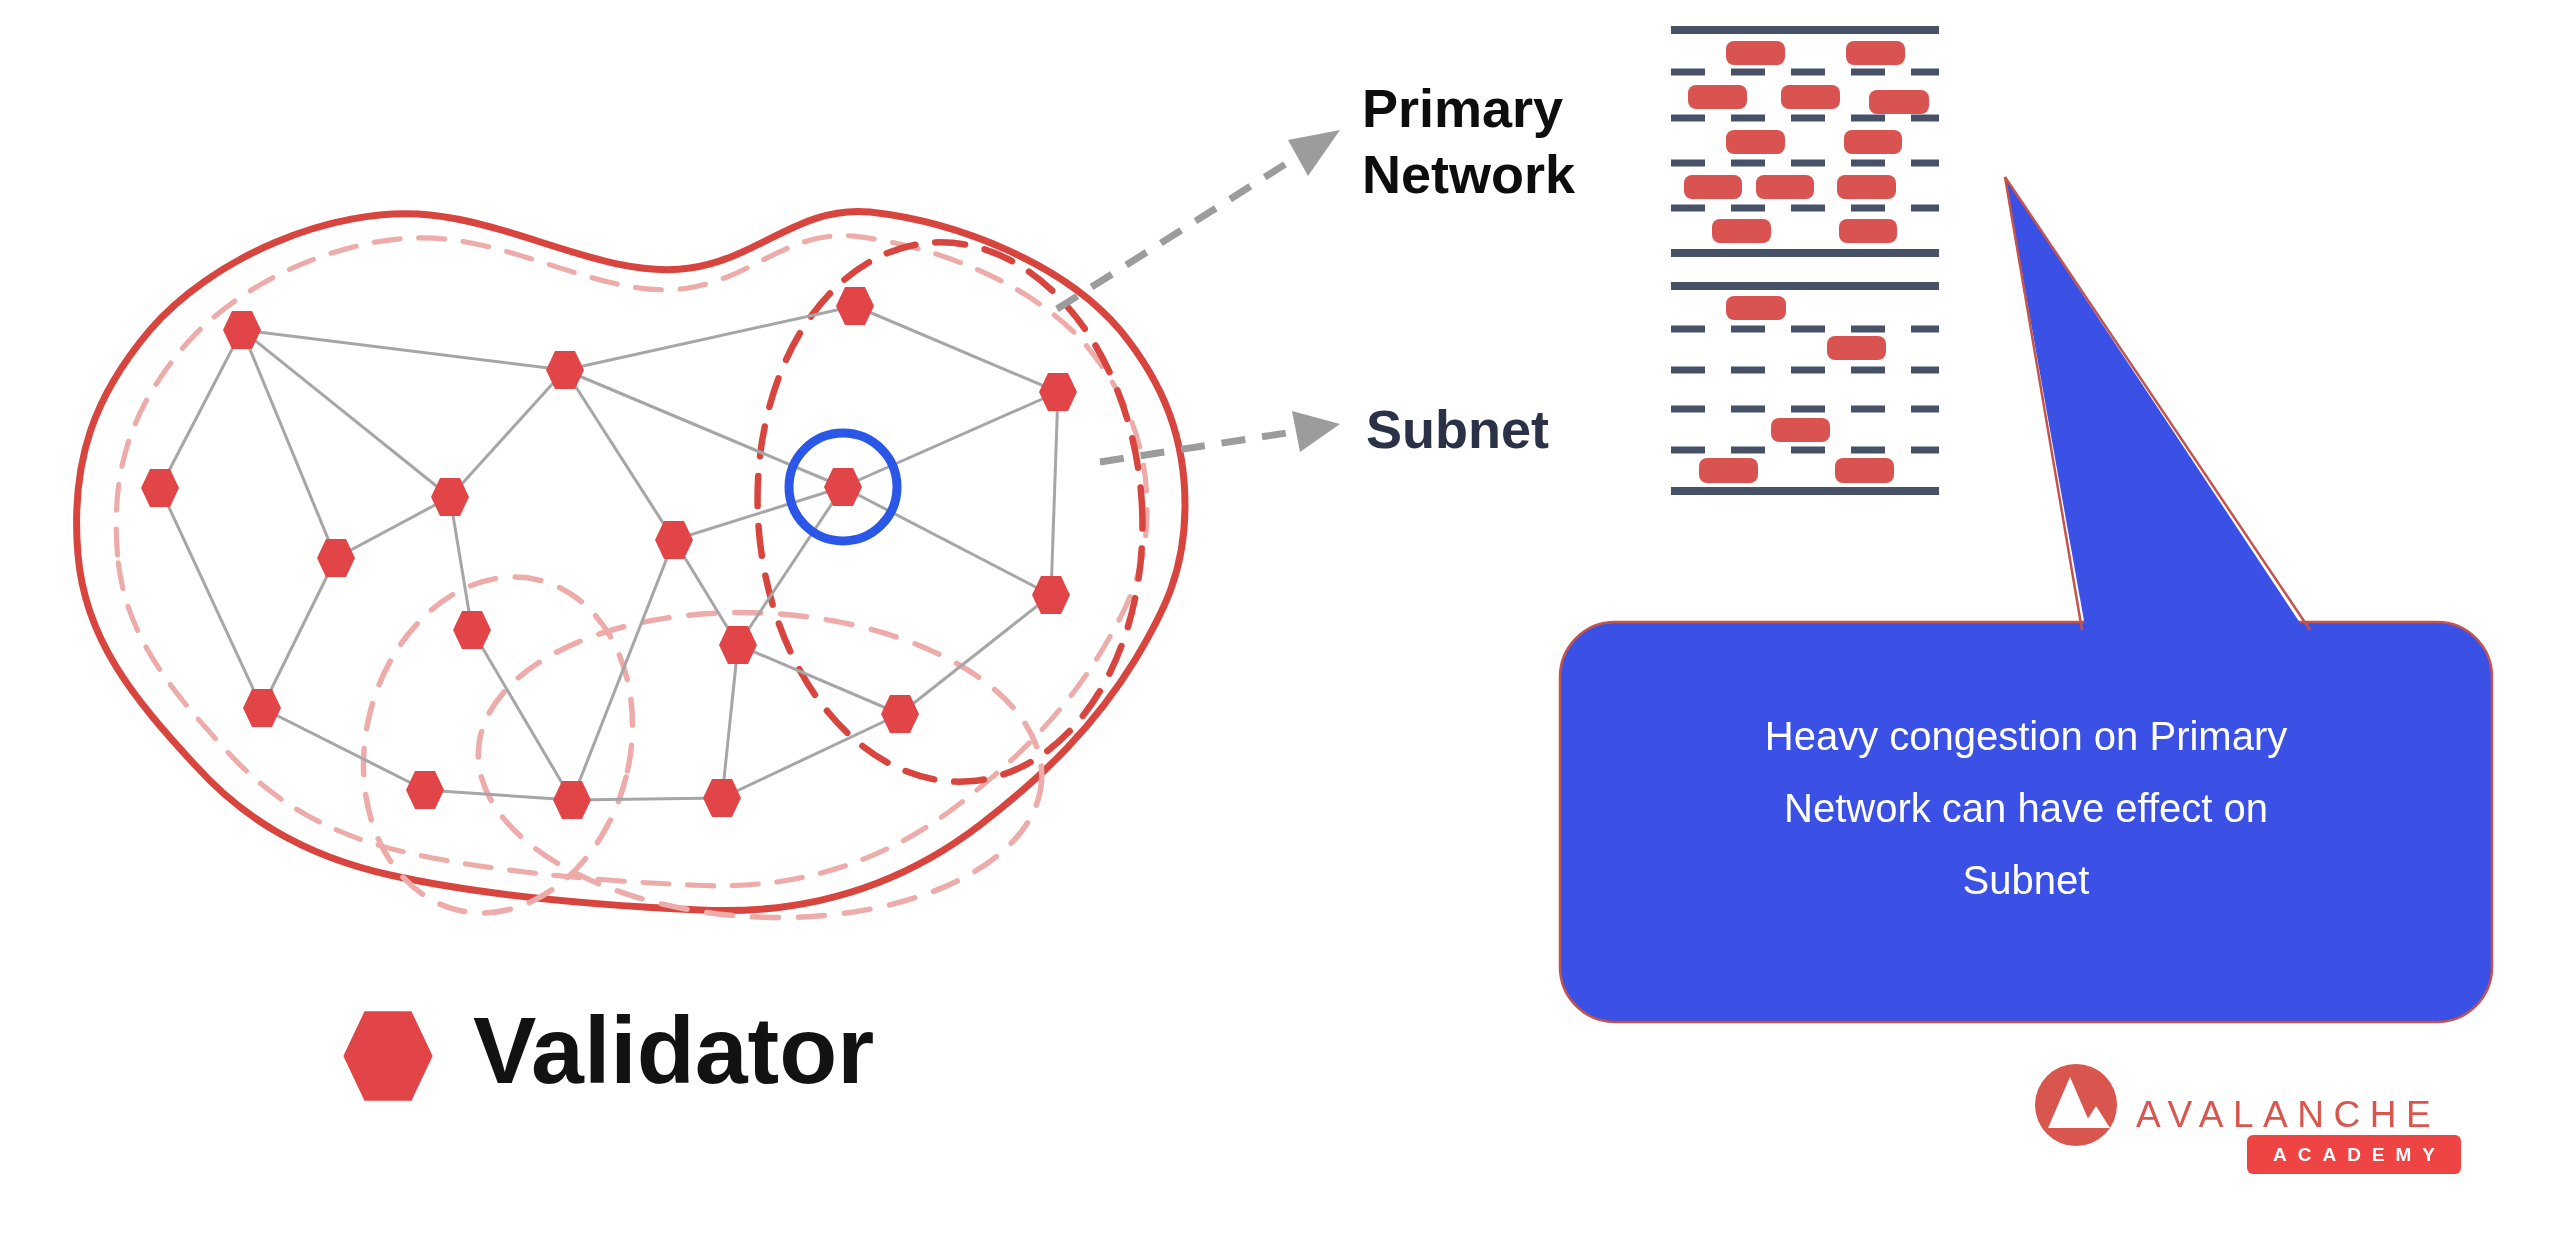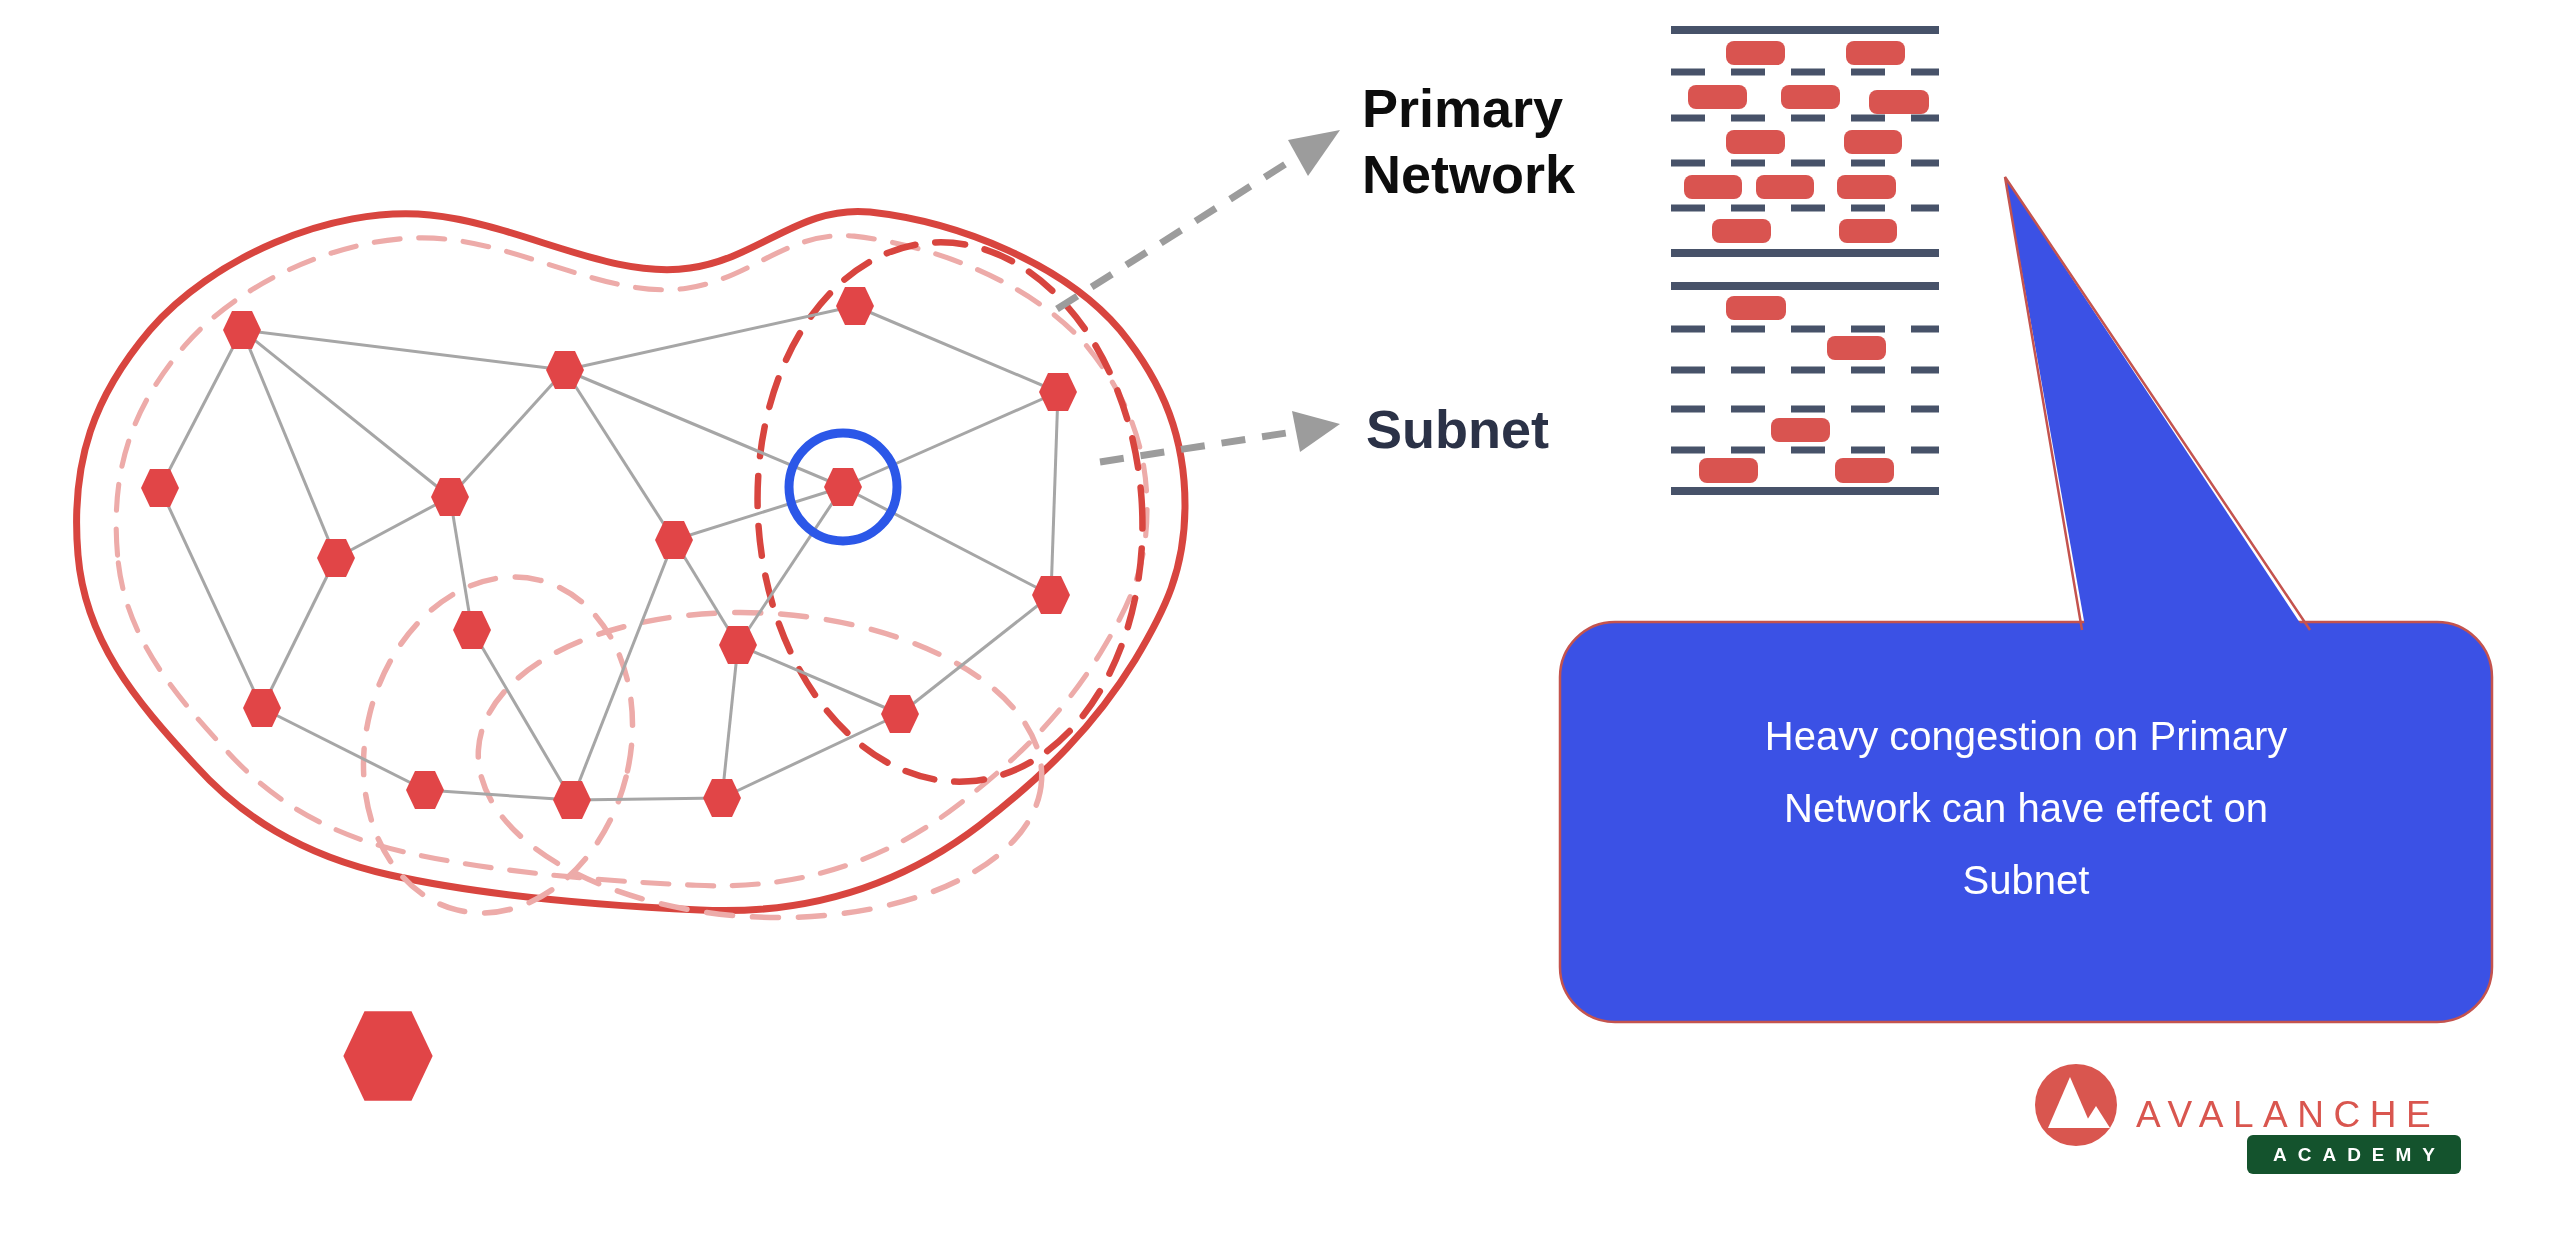--- a/index.html
+++ b/index.html
@@ -169,6 +169,7 @@
 <div class="lbl lbl-primary">Primary
 Network</div>
 <div class="lbl lbl-subnet">Subnet</div>
+<div class="lbl lbl-validator">Validator</div>
 <div class="lbl callout-text">Heavy congestion on Primary
 Network can have effect on
 Subnet</div>

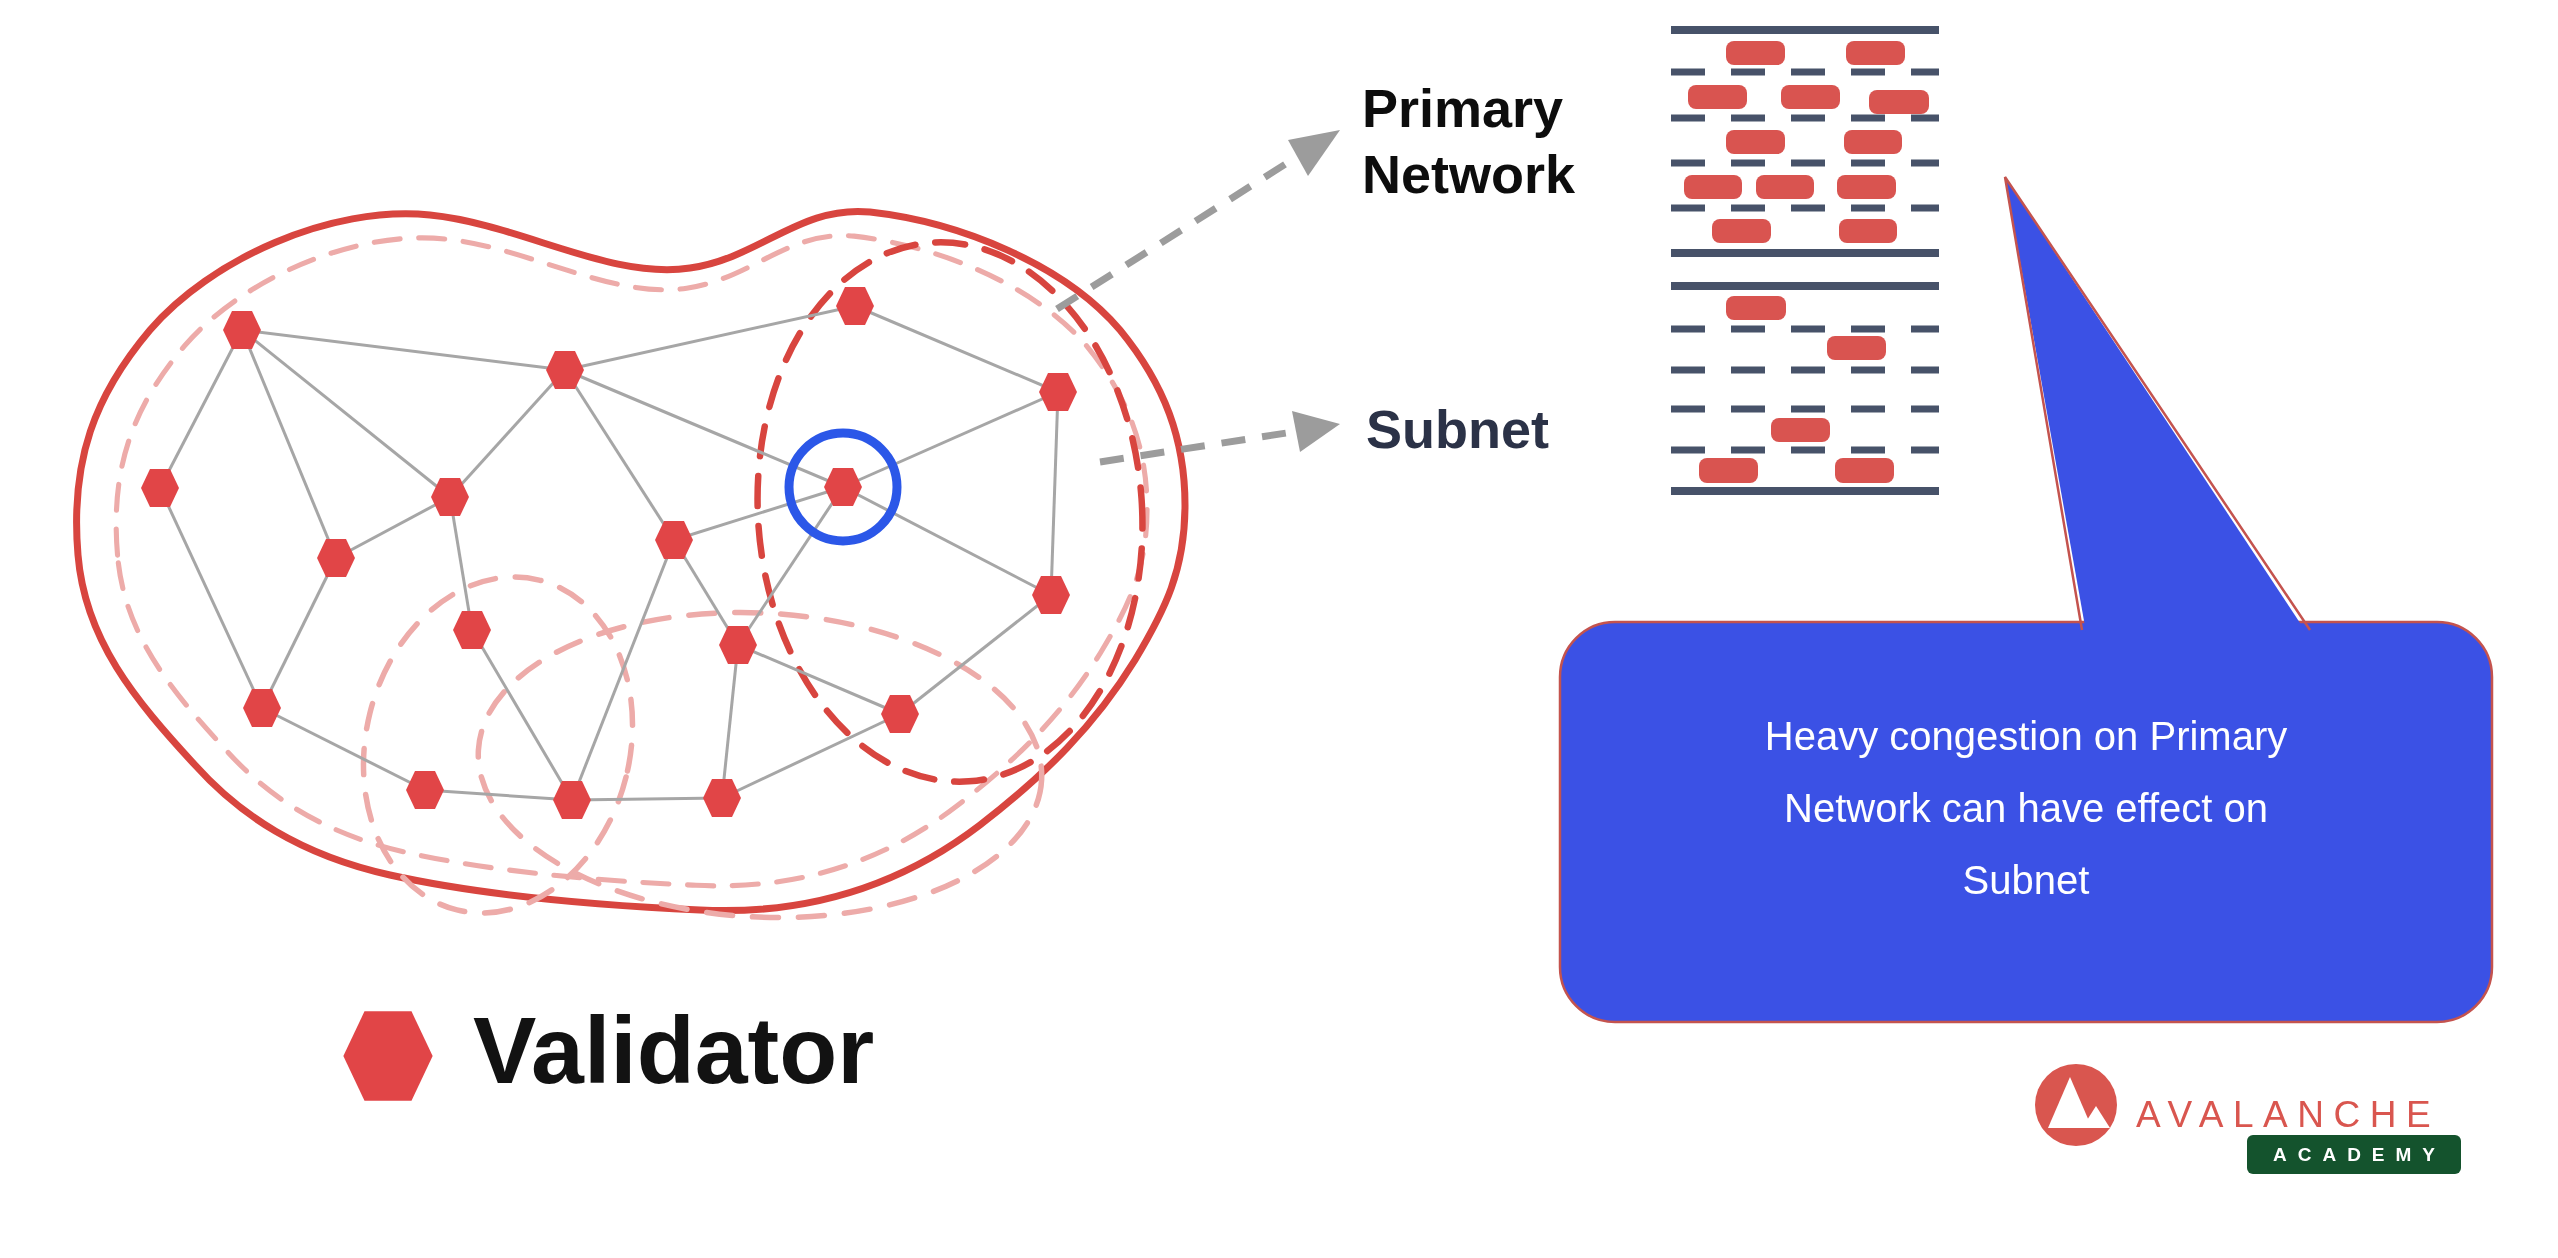--- a/index.html
+++ b/index.html
@@ -14,7 +14,7 @@
                 font-weight:400;color:#ffffff;}
   .brand-word{left:2136px;top:1086px;font-size:37px;font-weight:normal;letter-spacing:9.5px;color:#d9564f;margin-top:8px;}
   .brand-badge{position:absolute;left:2247px;top:1135px;width:214px;height:39px;border-radius:6px;
-               background:#14532d;display:flex;align-items:center;justify-content:center;}
+               background:#ef4444;display:flex;align-items:center;justify-content:center;}
   .brand-badge span{font-size:19px;font-weight:bold;letter-spacing:11px;color:#ffffff;padding-left:11px;}
 </style>
 </head>

